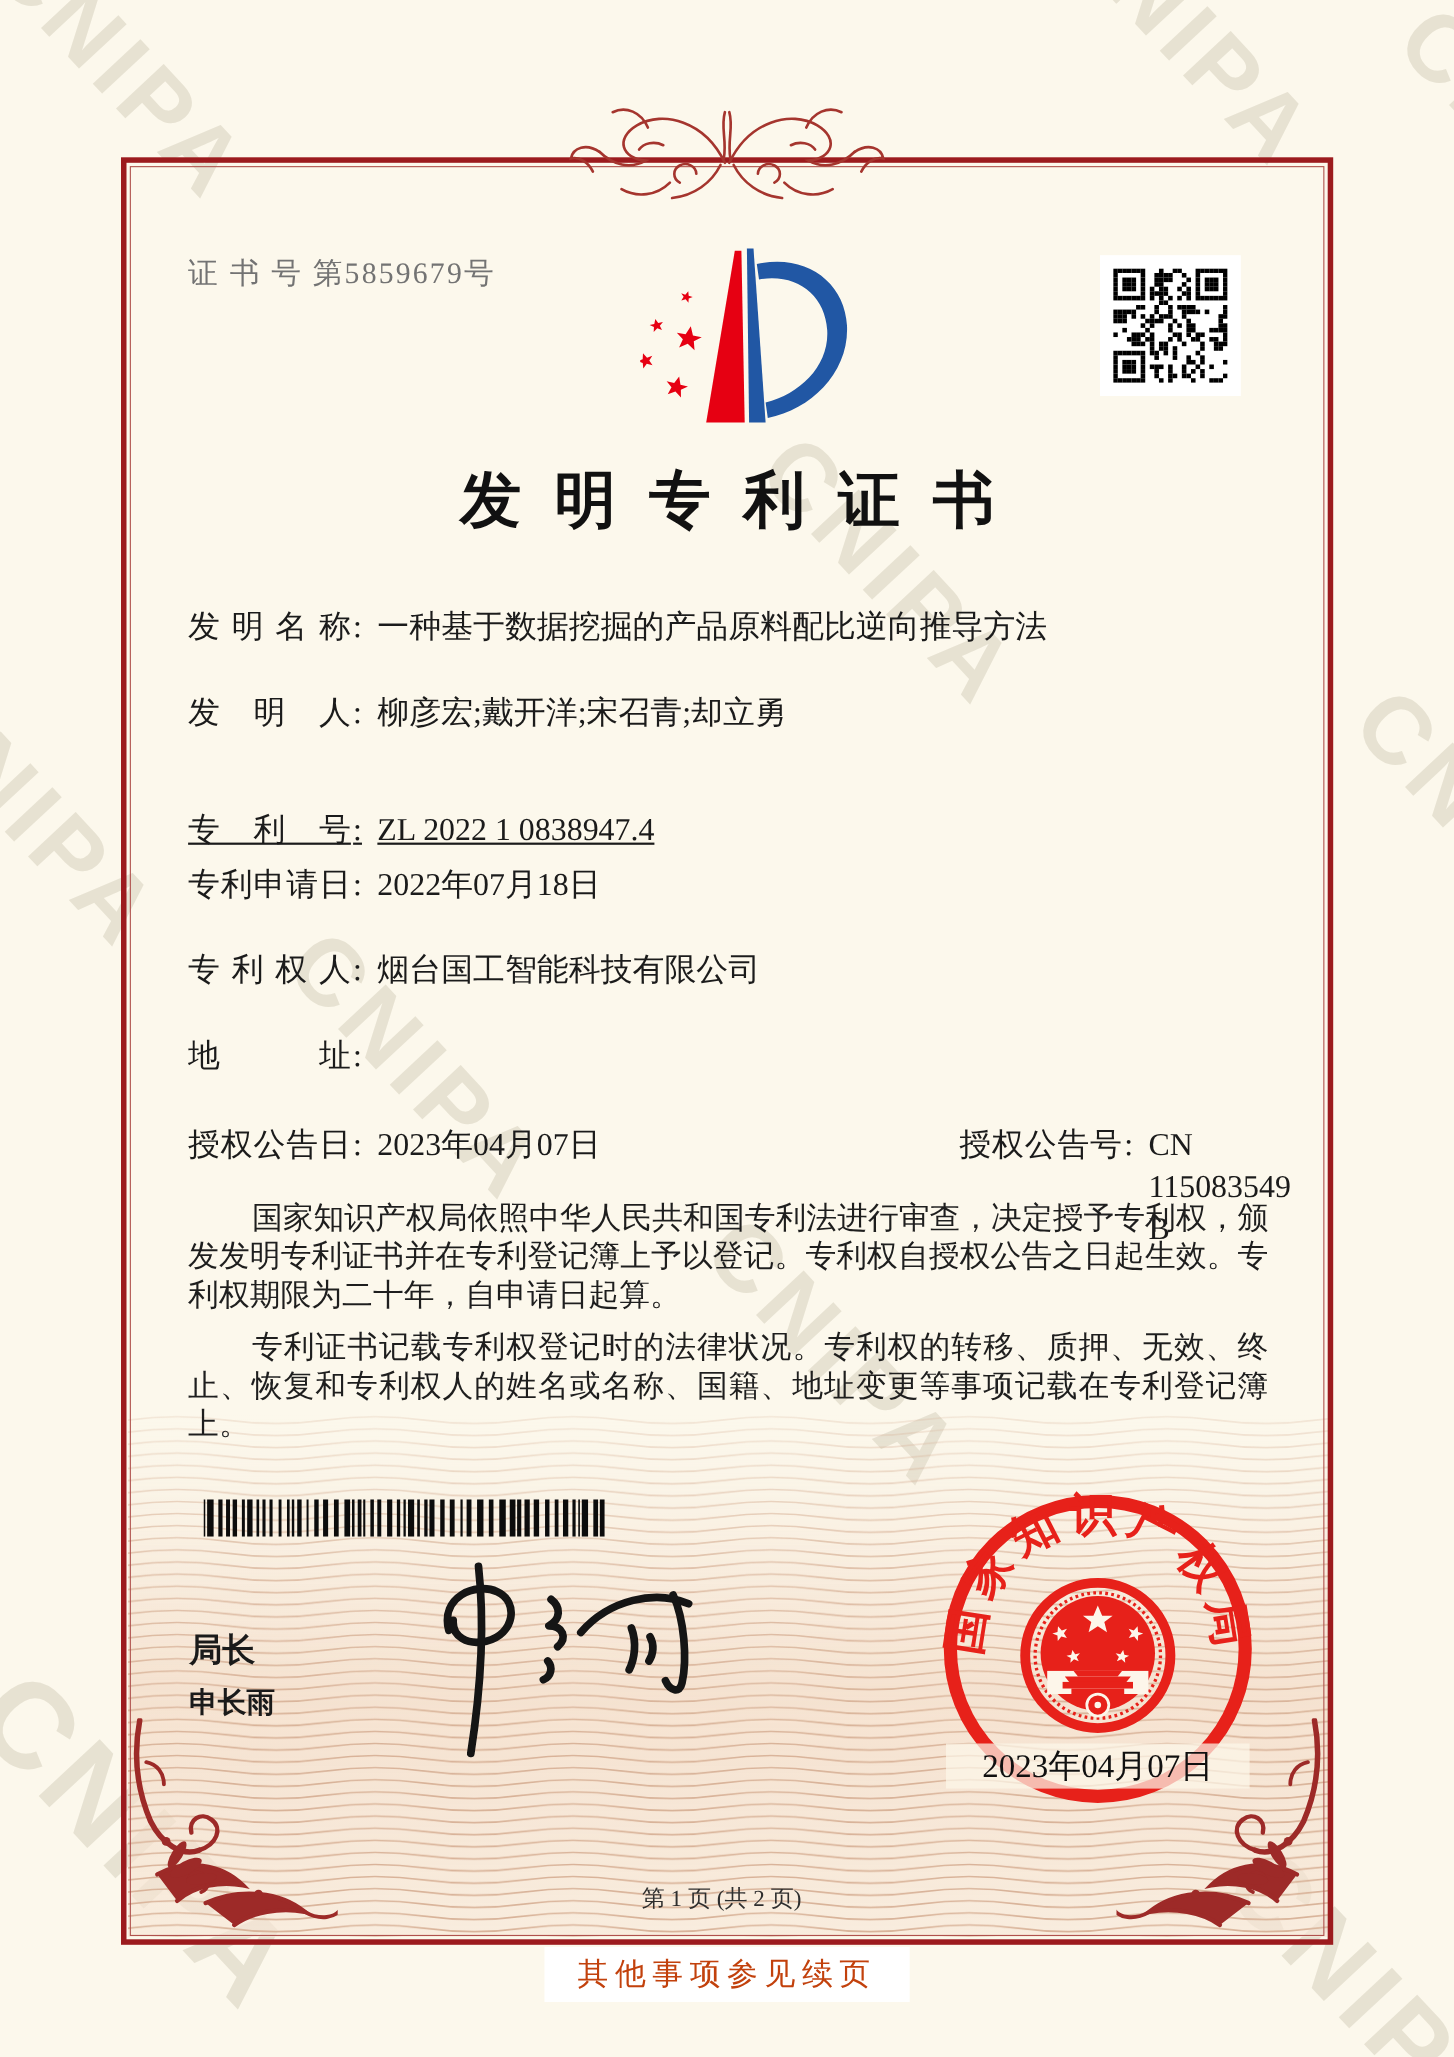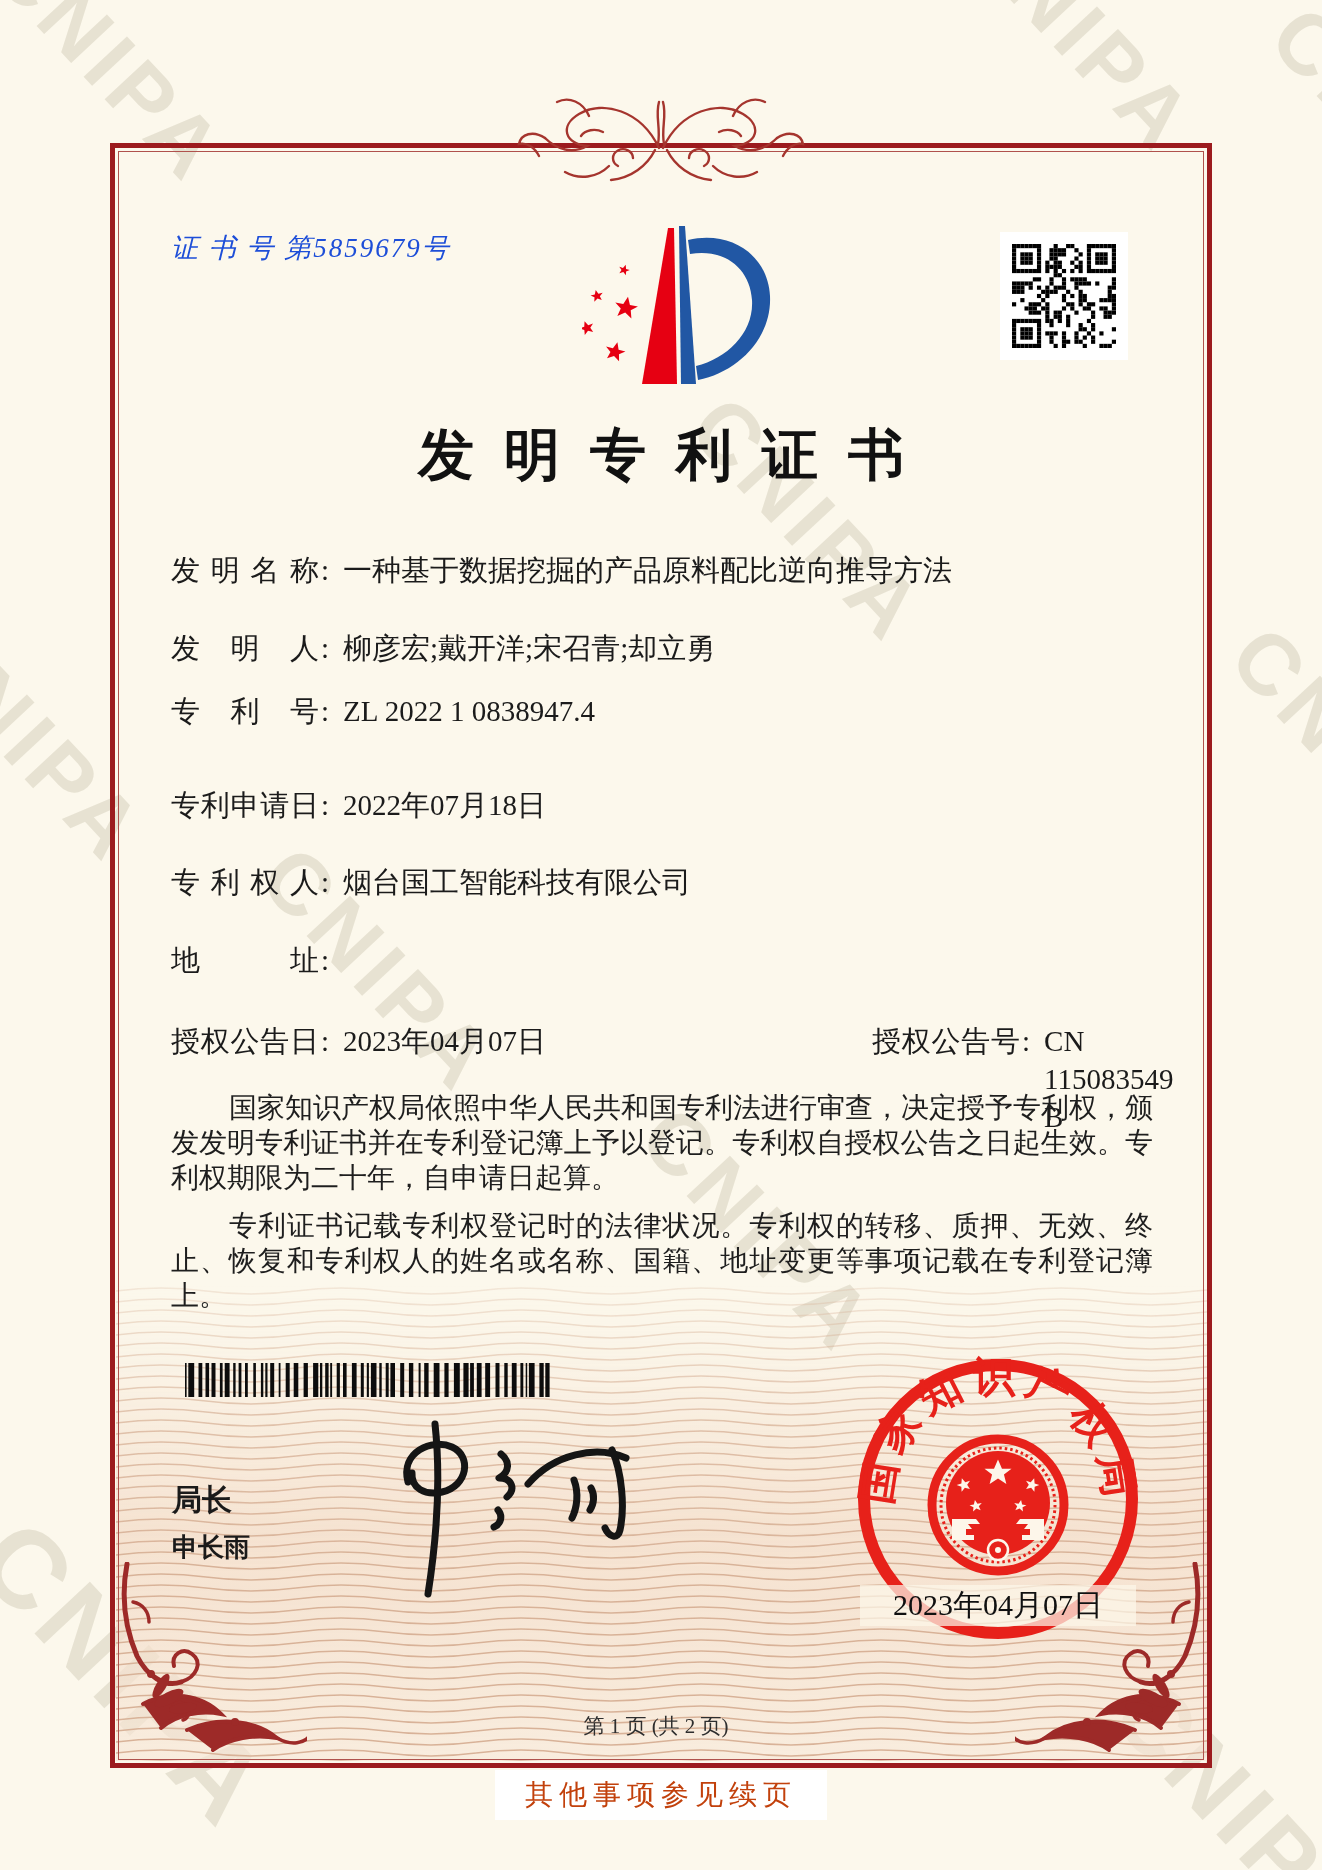--- a/index.html
+++ b/index.html
@@ -42,7 +42,7 @@
   .content{position:absolute;left:0;top:0;width:1322px;height:1870px;z-index:2;}
   .certno{
     position:absolute;left:171px;top:230px;
-    font-size:27px;letter-spacing:2px;color:#1d4ed8;font-style:italic;
+    font-size:27px;letter-spacing:2px;color:#737373;
   }
   .logo{position:absolute;left:582px;top:222px;width:200px;height:172px;}
   .qrbox{

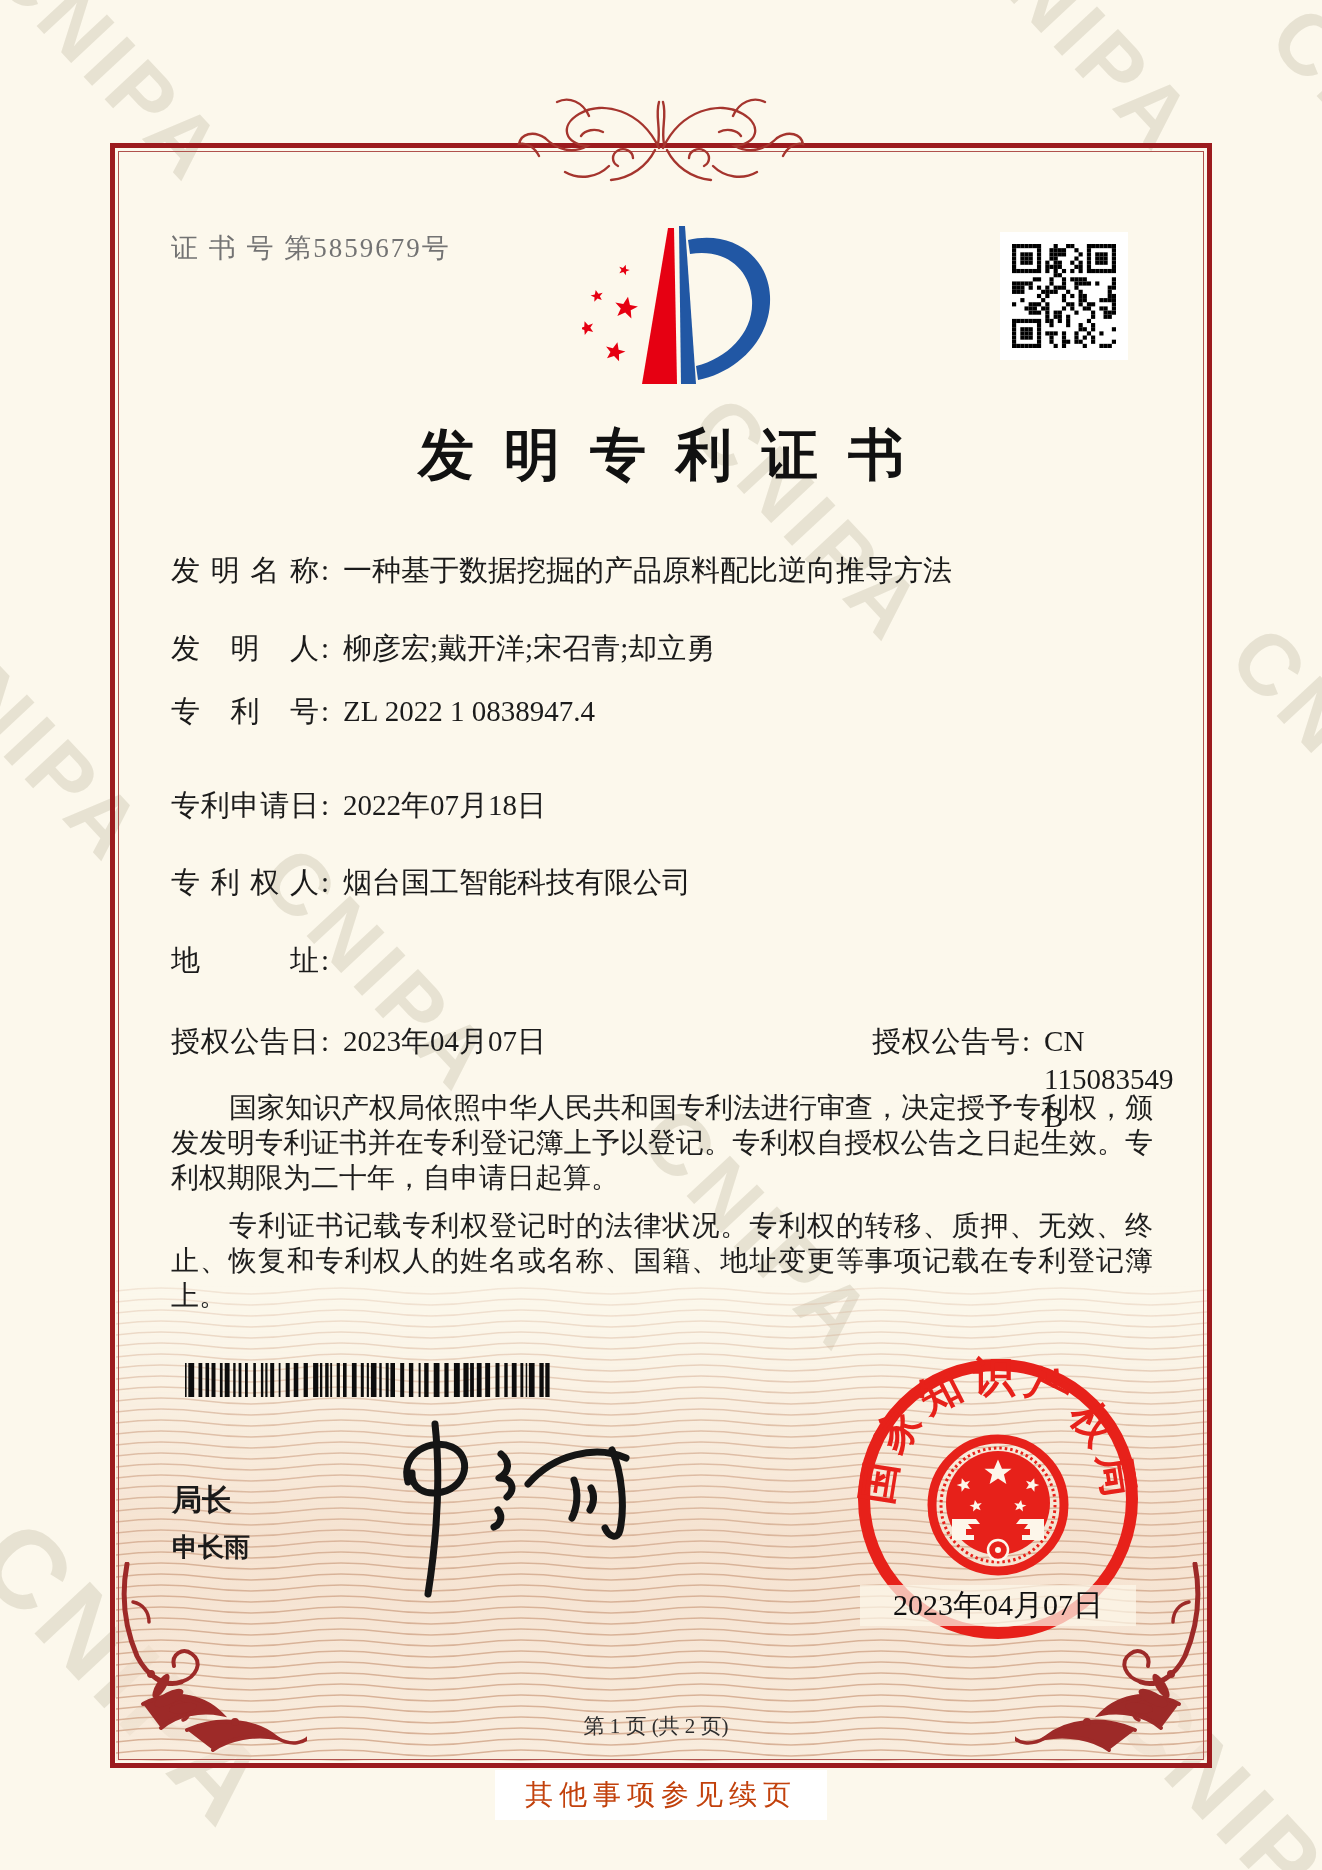--- a/index.html
+++ b/index.html
@@ -494,7 +494,7 @@
       <span class="fcolon">:</span>
     <span class="fvalue">柳彦宏;戴开洋;宋召青;却立勇</span>
   </div>
-  <div class="fieldrow" style="top:692px;">
+  <div class="fieldrow" style="top:736px;text-decoration:underline;">
     <span class="flabel">专利号</span>
       <span class="fcolon">:</span>
     <span class="fvalue">ZL 2022 1 0838947.4</span>

